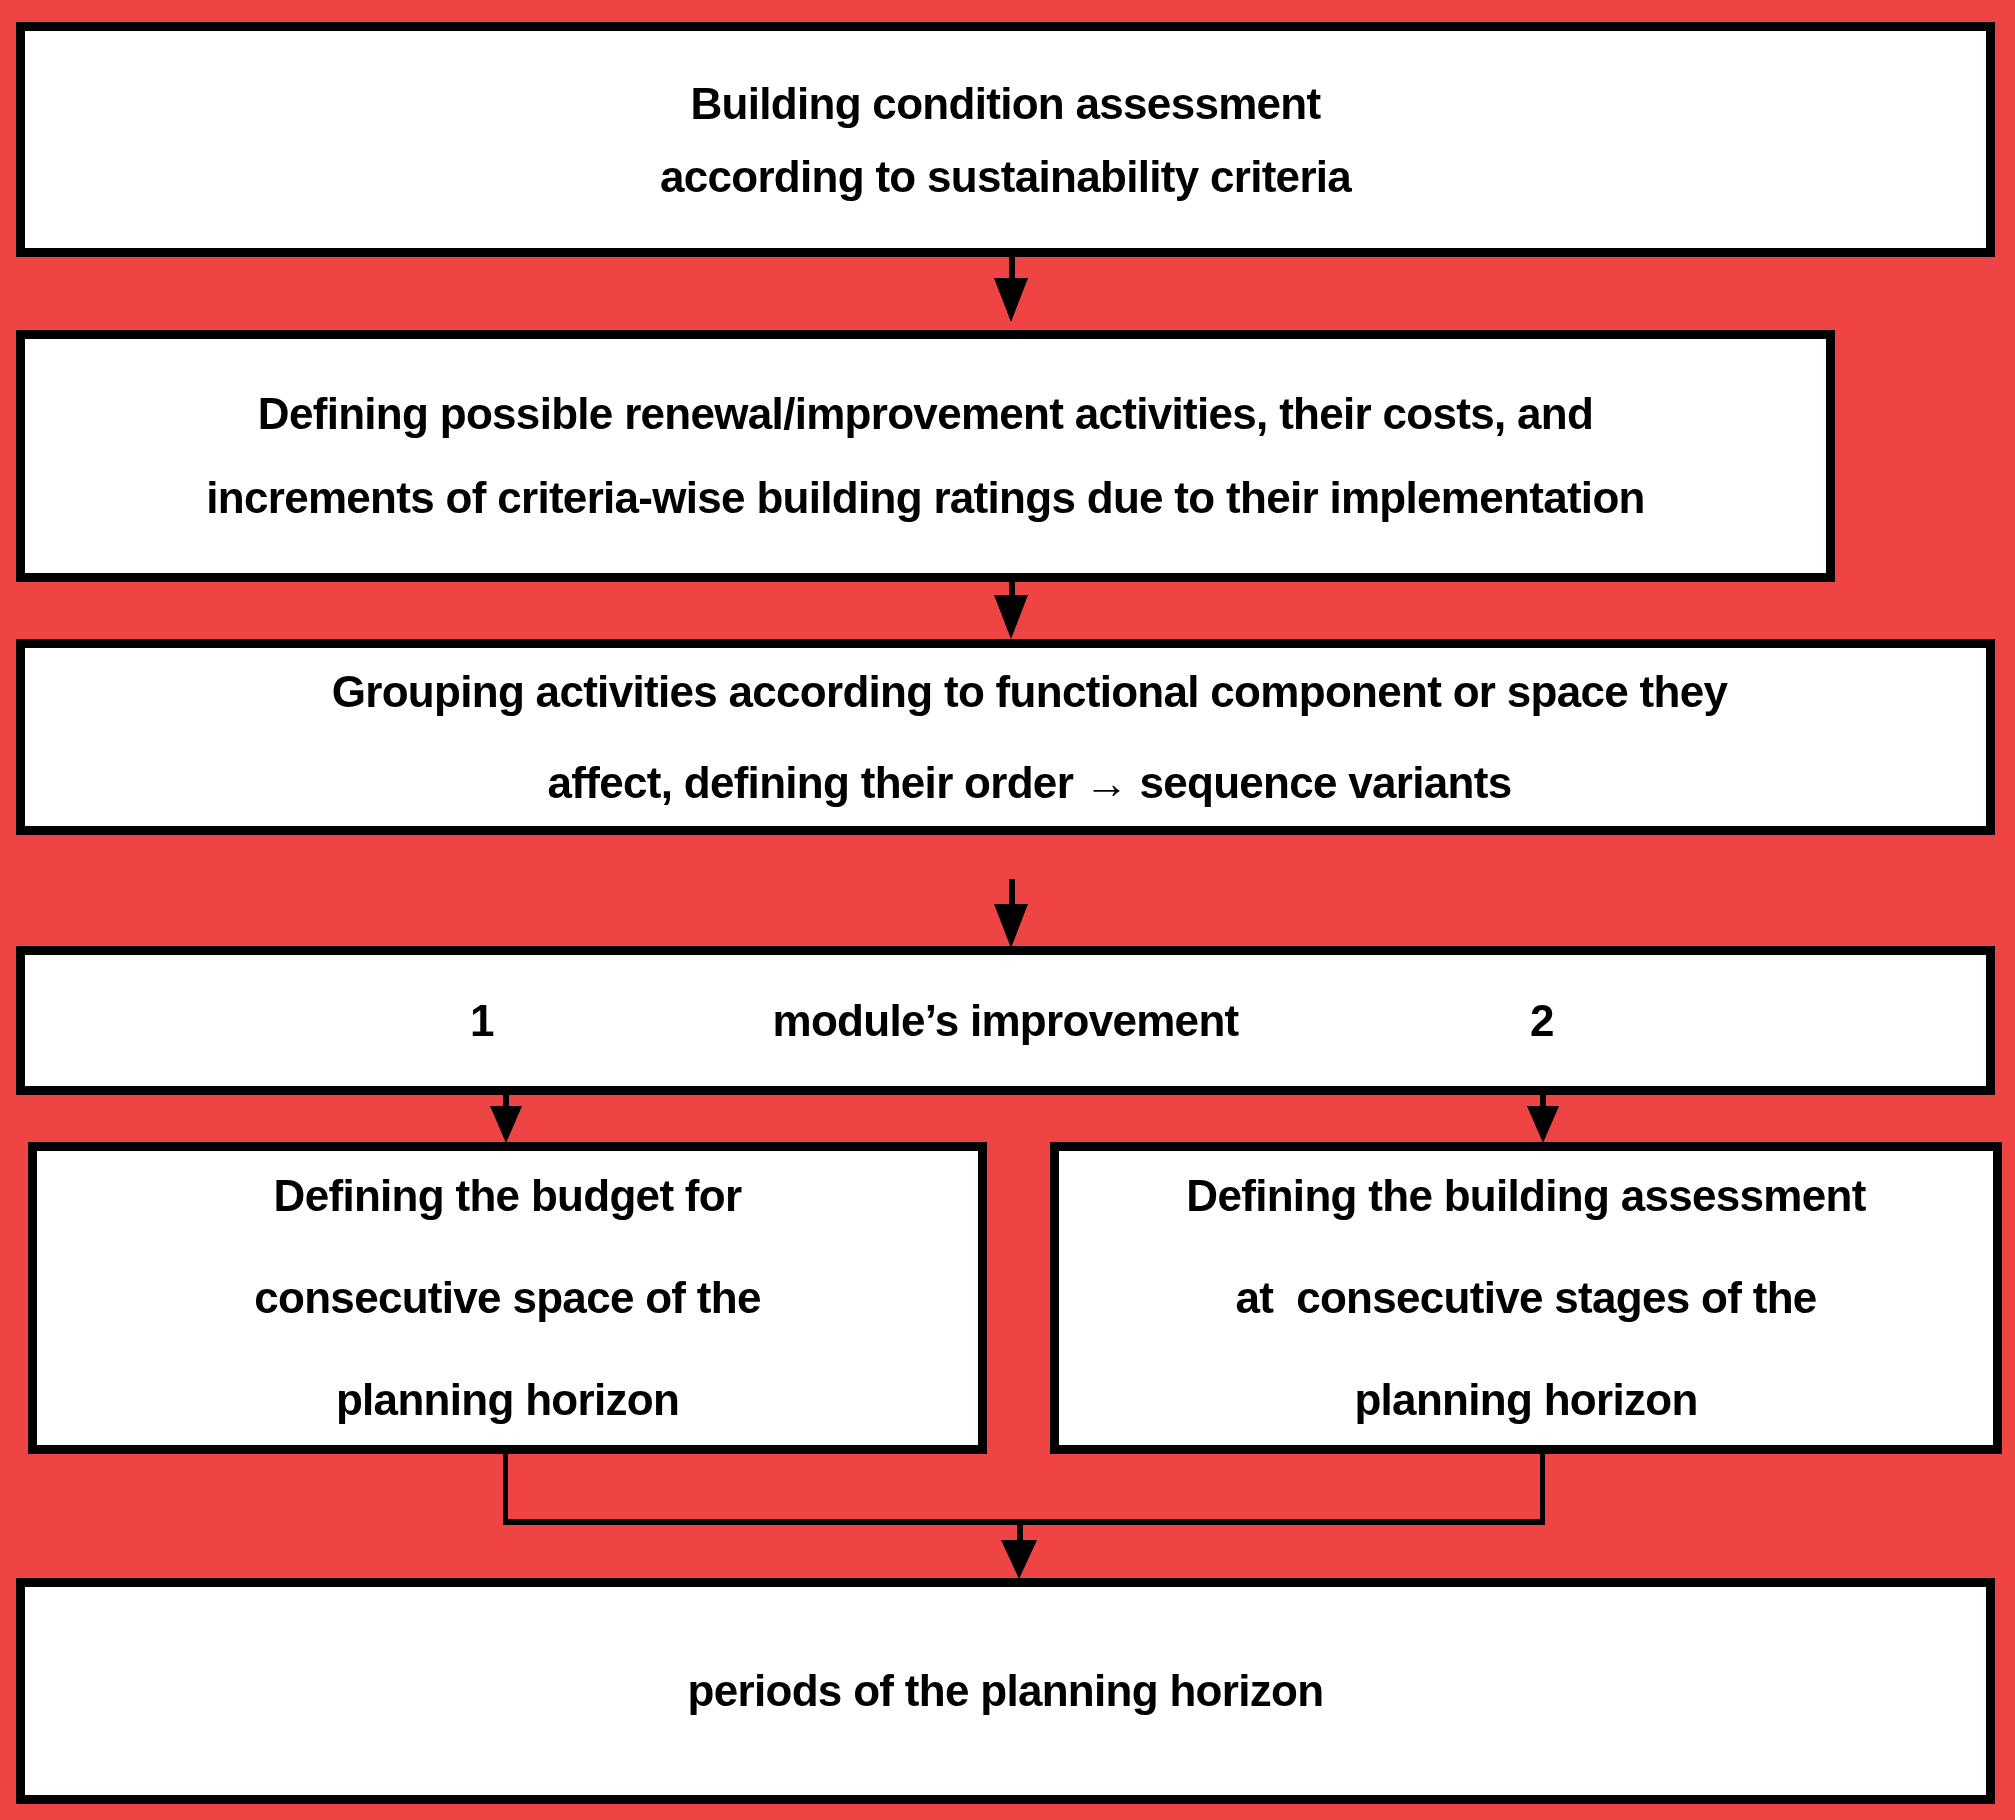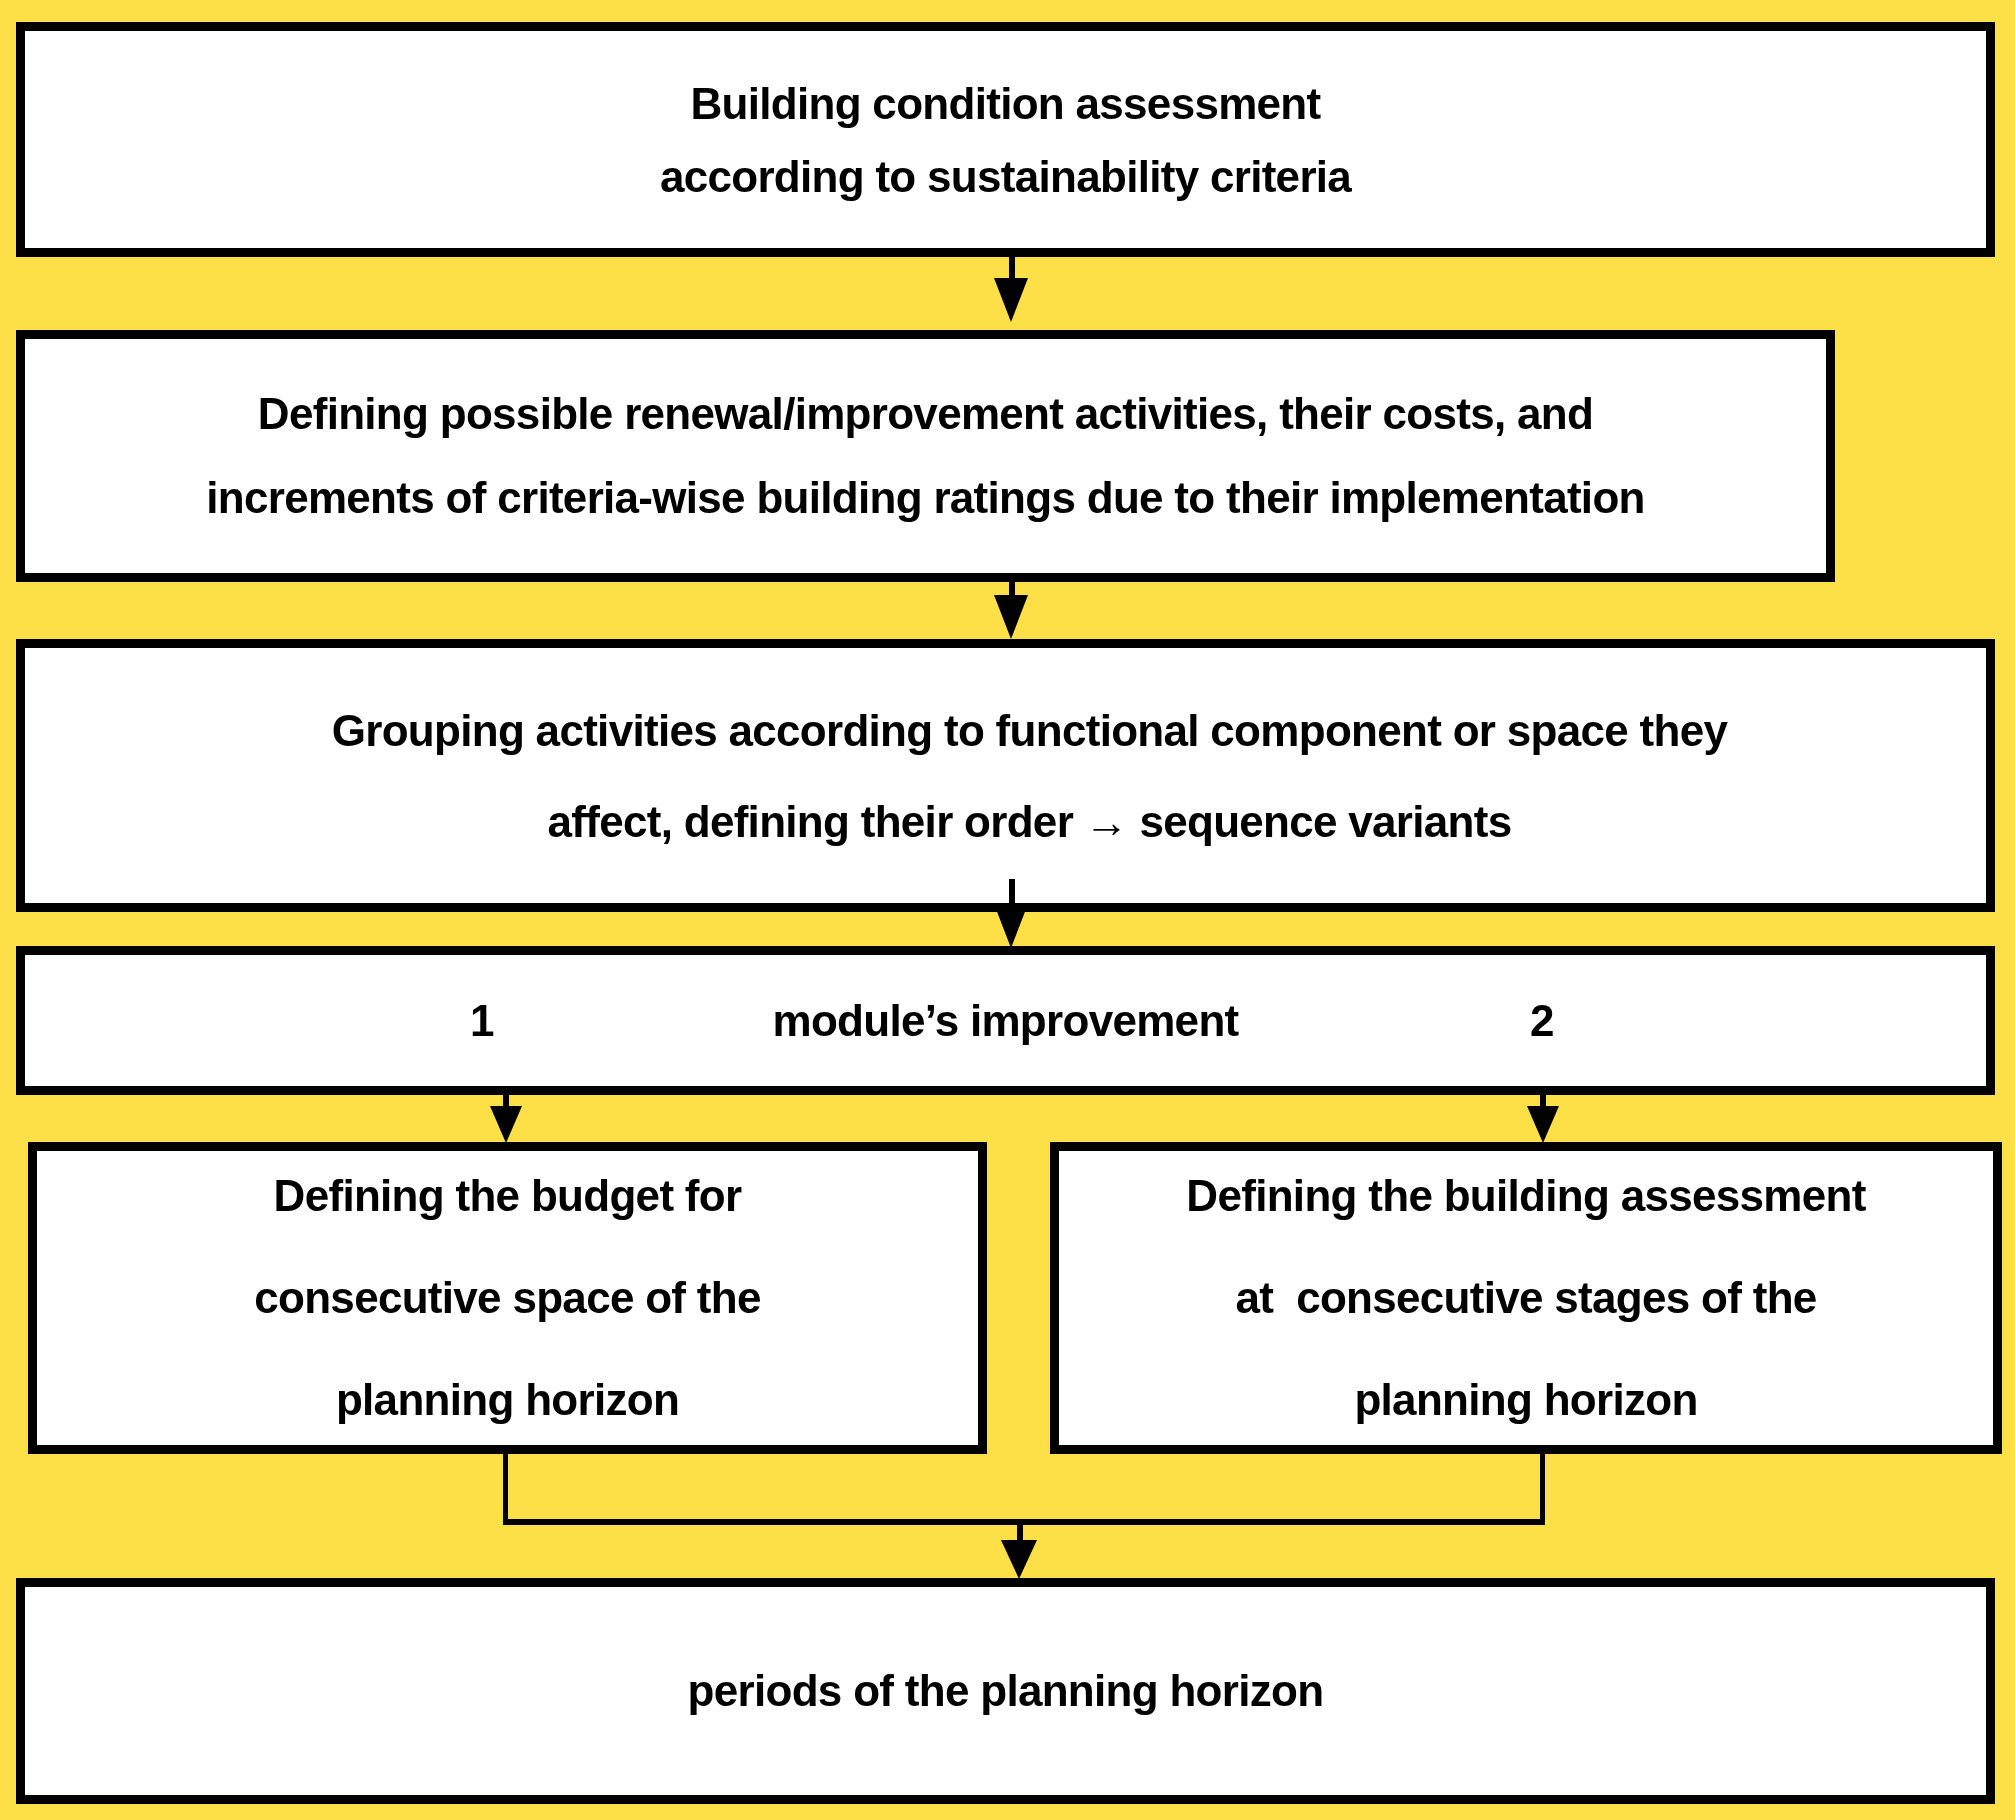--- a/index.html
+++ b/index.html
@@ -11,7 +11,7 @@
     position: relative;
     width: 2015px;
     height: 1821px;
-    background: #fde047;
+    background: #ef4444;
     font-family: "Liberation Sans", sans-serif;
     font-weight: bold;
     color: #000000;

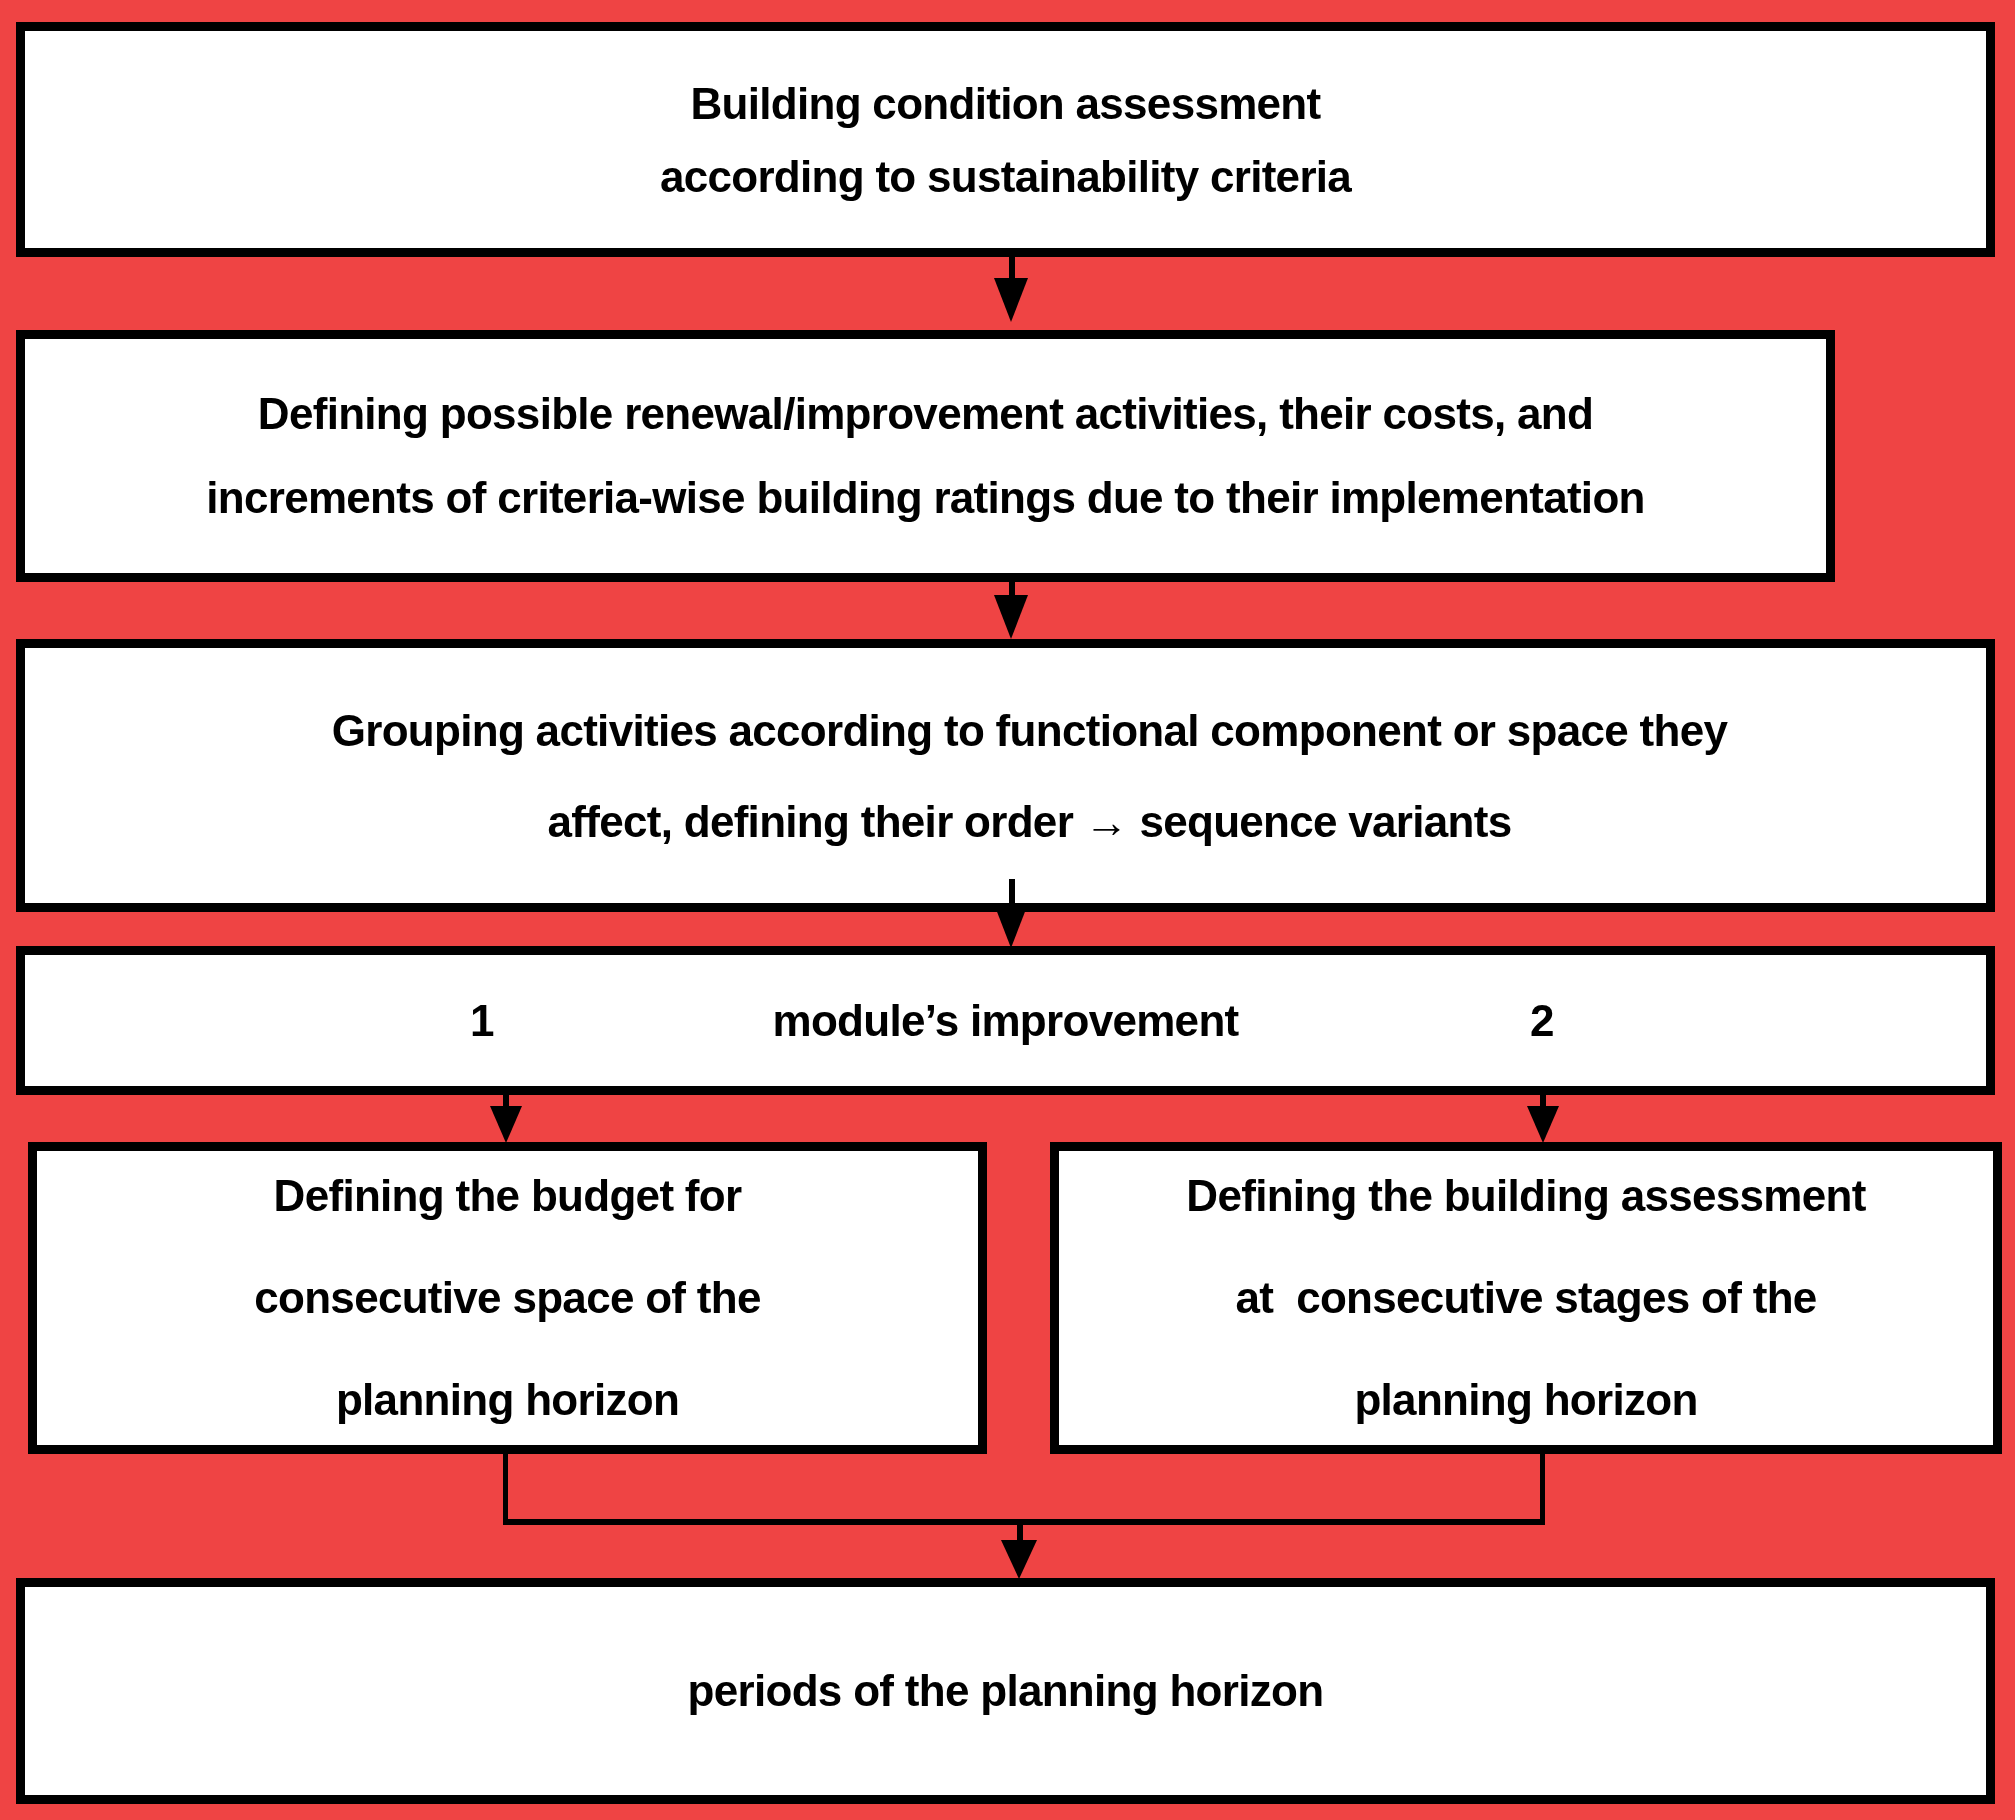--- a/index.html
+++ b/index.html
@@ -42,7 +42,7 @@
   
   .box-assessment  { left: 16px;   top: 22px;   width: 1979px; height: 235px; }
   .box-activities  { left: 16px;   top: 322px;  width: 1819px; height: 252px; margin-top: 8px; }
-  .box-grouping    { left: 16px;   top: 639px;  width: 1979px; height: 273px; padding-left: 48px; }
+  .box-grouping    { left: 16px;   top: 639px;  width: 1979px; height: 196px; padding-left: 48px; }
   .box-optimization{ left: 16px;   top: 946px; width: 1979px; height: 149px; }
   .box-budget      { left: 28px;   top: 1142px; width: 959px; height: 312px; }
   .box-building    { left: 1050px; top: 1142px; width: 952px; height: 312px; }

